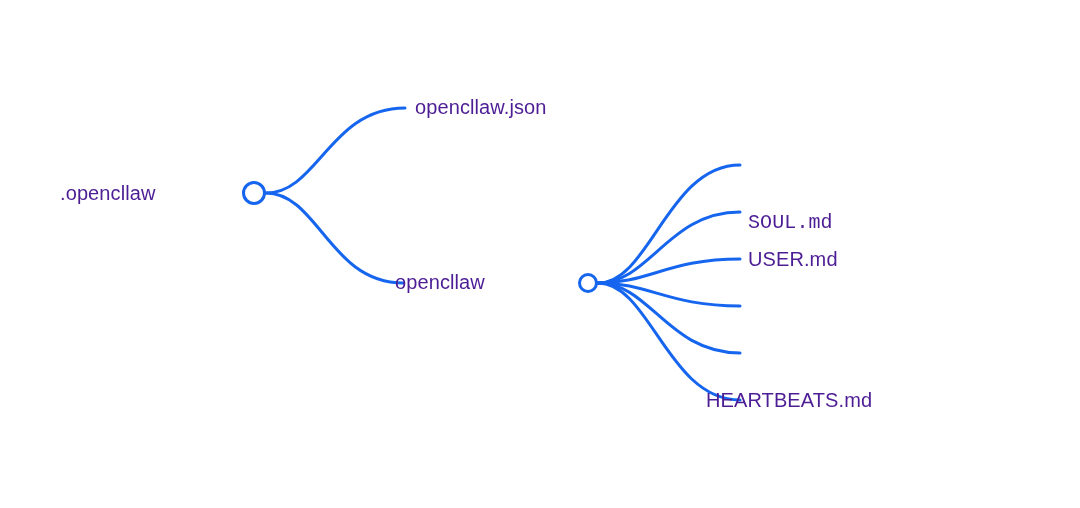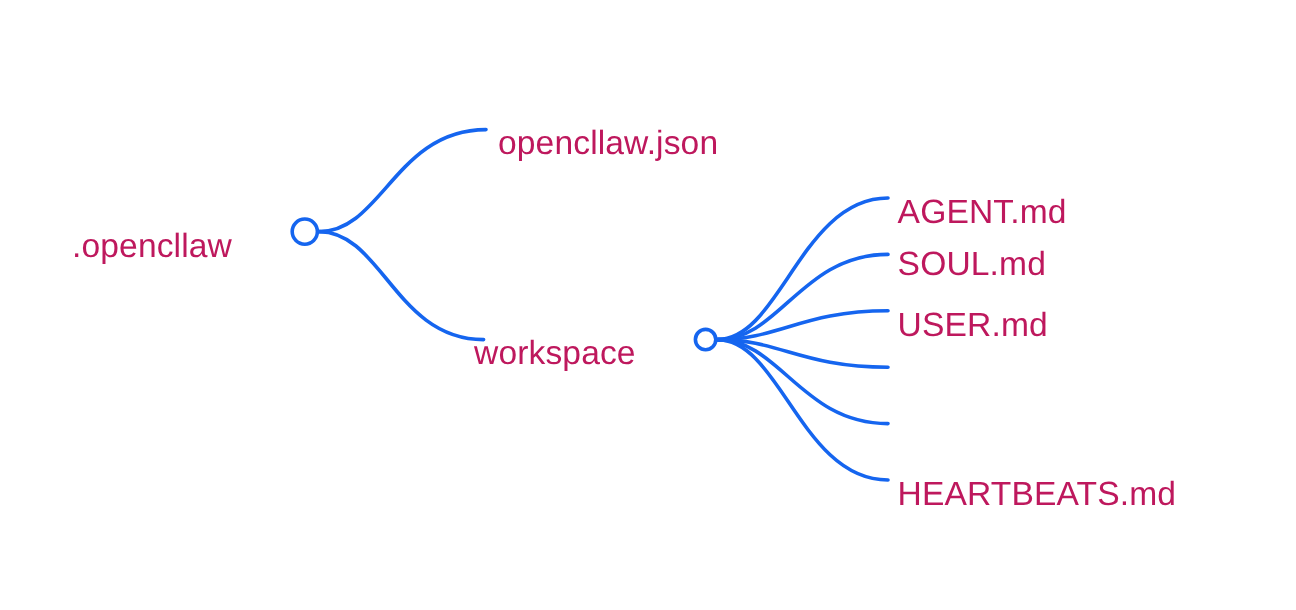--- a/index.html
+++ b/index.html
@@ -39,13 +39,12 @@
   }
   .label {
     position: absolute;
-    color: #be185d;
+    color: #4c1d95;
     font-family: "Liberation Sans", sans-serif;
-    font-size: 28px;
+    font-size: 20px;
     line-height: 30px;
     white-space: nowrap;
     letter-spacing: 0.1px;
-    margin-top: 12px;
   }
   .label.right-anchor {
     text-align: left;

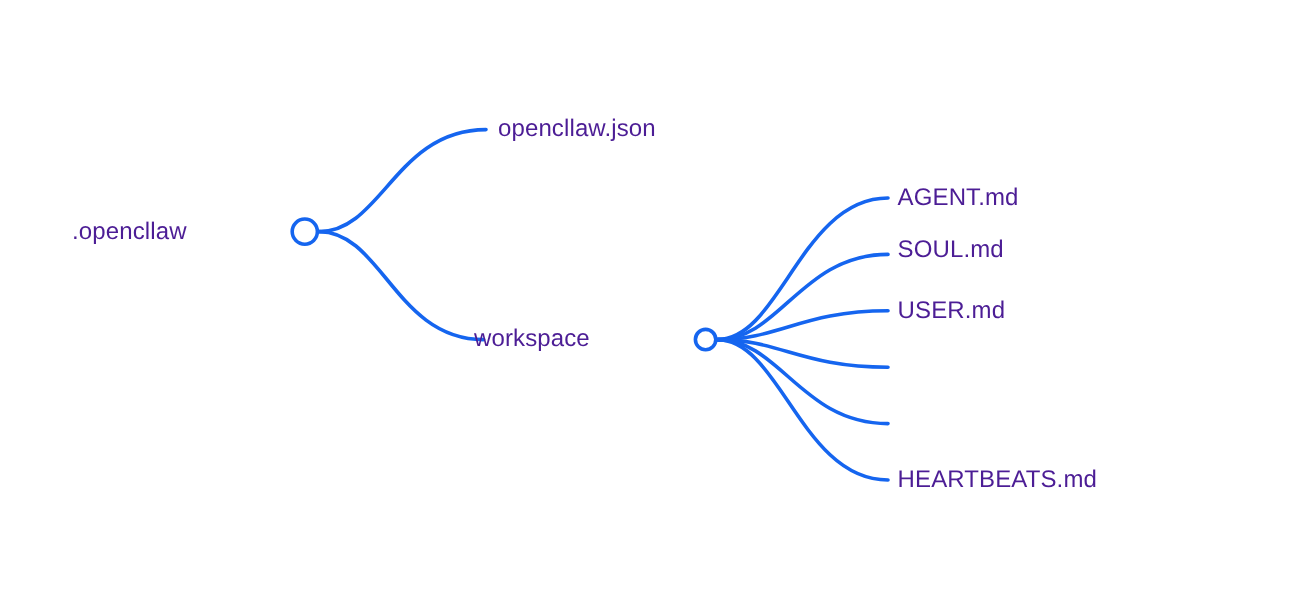--- a/index.html
+++ b/index.html
@@ -83,7 +83,6 @@
 
   <div class="label right-anchor" style="left:395px; top:267px; width:178px;">workspace</div>
 
-  <div class="label left-anchor" style="left:748px; top:150px; width:300px;">AGENT.md</div>
 
   <div class="label left-anchor" style="left:748px; top:193px; width:300px;">SOUL.md</div>
 

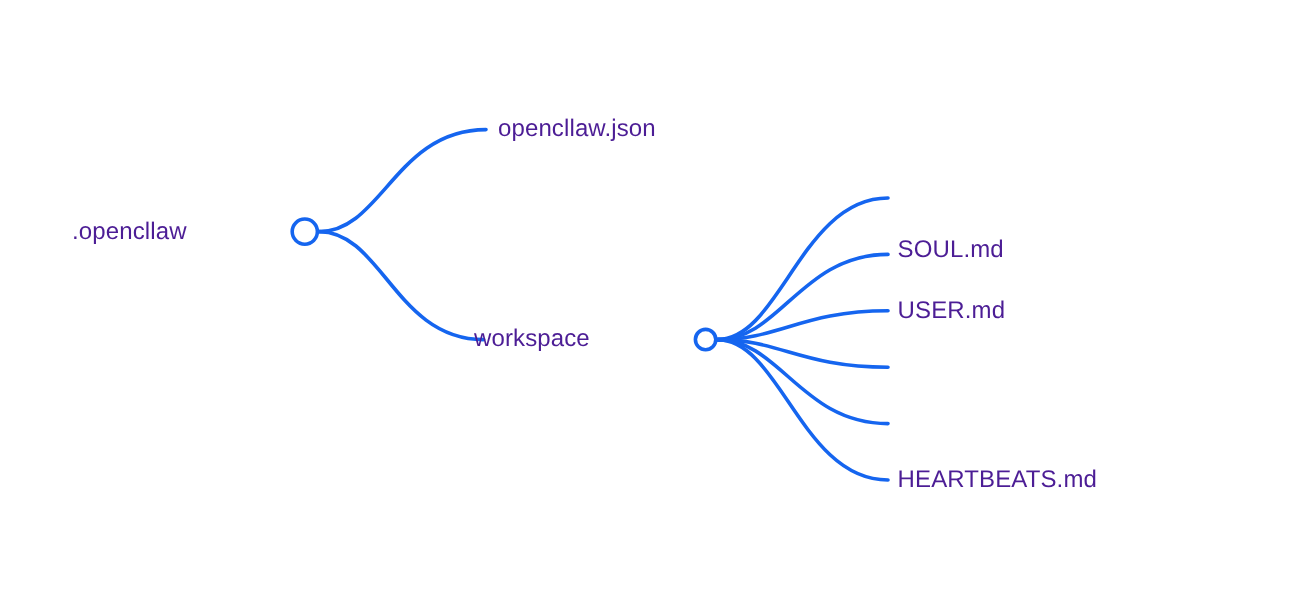--- a/index.html
+++ b/index.html
@@ -84,7 +84,7 @@
   <div class="label right-anchor" style="left:395px; top:267px; width:178px;">workspace</div>
 
 
-  <div class="label left-anchor" style="left:748px; top:193px; width:300px;">SOUL.md</div>
+  <div class="label left-anchor" style="left:748px; top:208px; width:300px;font-family:Liberation Mono, monospace;">SOUL.md</div>
 
   <div class="label left-anchor" style="left:748px; top:244px; width:300px;">USER.md</div>
 

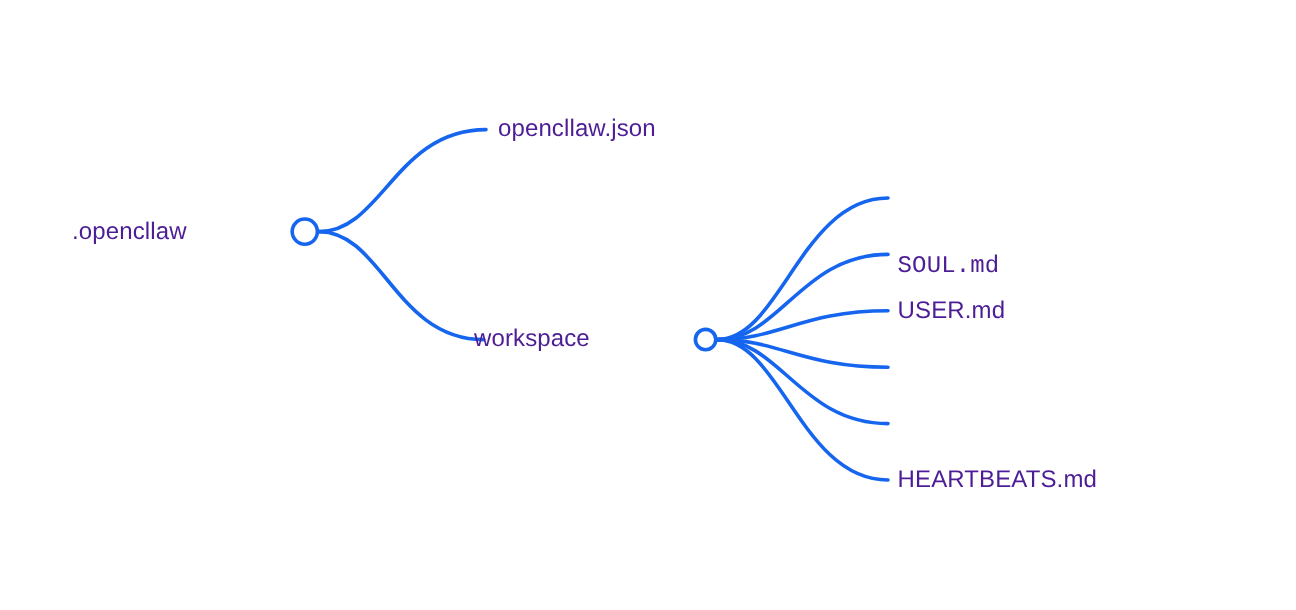--- a/index.html
+++ b/index.html
@@ -81,7 +81,7 @@
 
   <div class="label left-anchor" style="left:415px; top:92px; width:240px;">opencllaw.json</div>
 
-  <div class="label right-anchor" style="left:395px; top:267px; width:178px;">workspace</div>
+  <div class="label right-anchor" style="left:395px; top:267px; width:178px;">opencllaw</div>
 
 
   <div class="label left-anchor" style="left:748px; top:208px; width:300px;font-family:Liberation Mono, monospace;">SOUL.md</div>

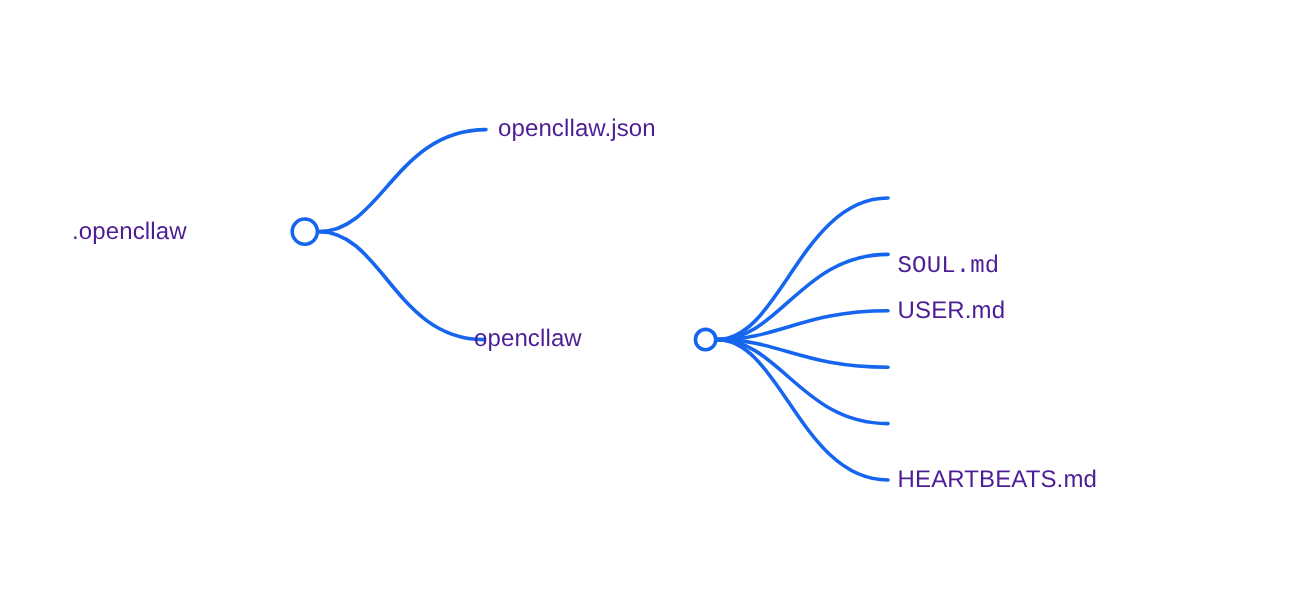--- a/index.html
+++ b/index.html
@@ -90,7 +90,7 @@
 
 
 
-  <div class="label left-anchor" style="left:748px; top:385px; width:320px;">HEARTBEATS.md</div>
+  <div class="label left-anchor" style="left:706px; top:385px; width:320px;">HEARTBEATS.md</div>
 
 </div>
 

